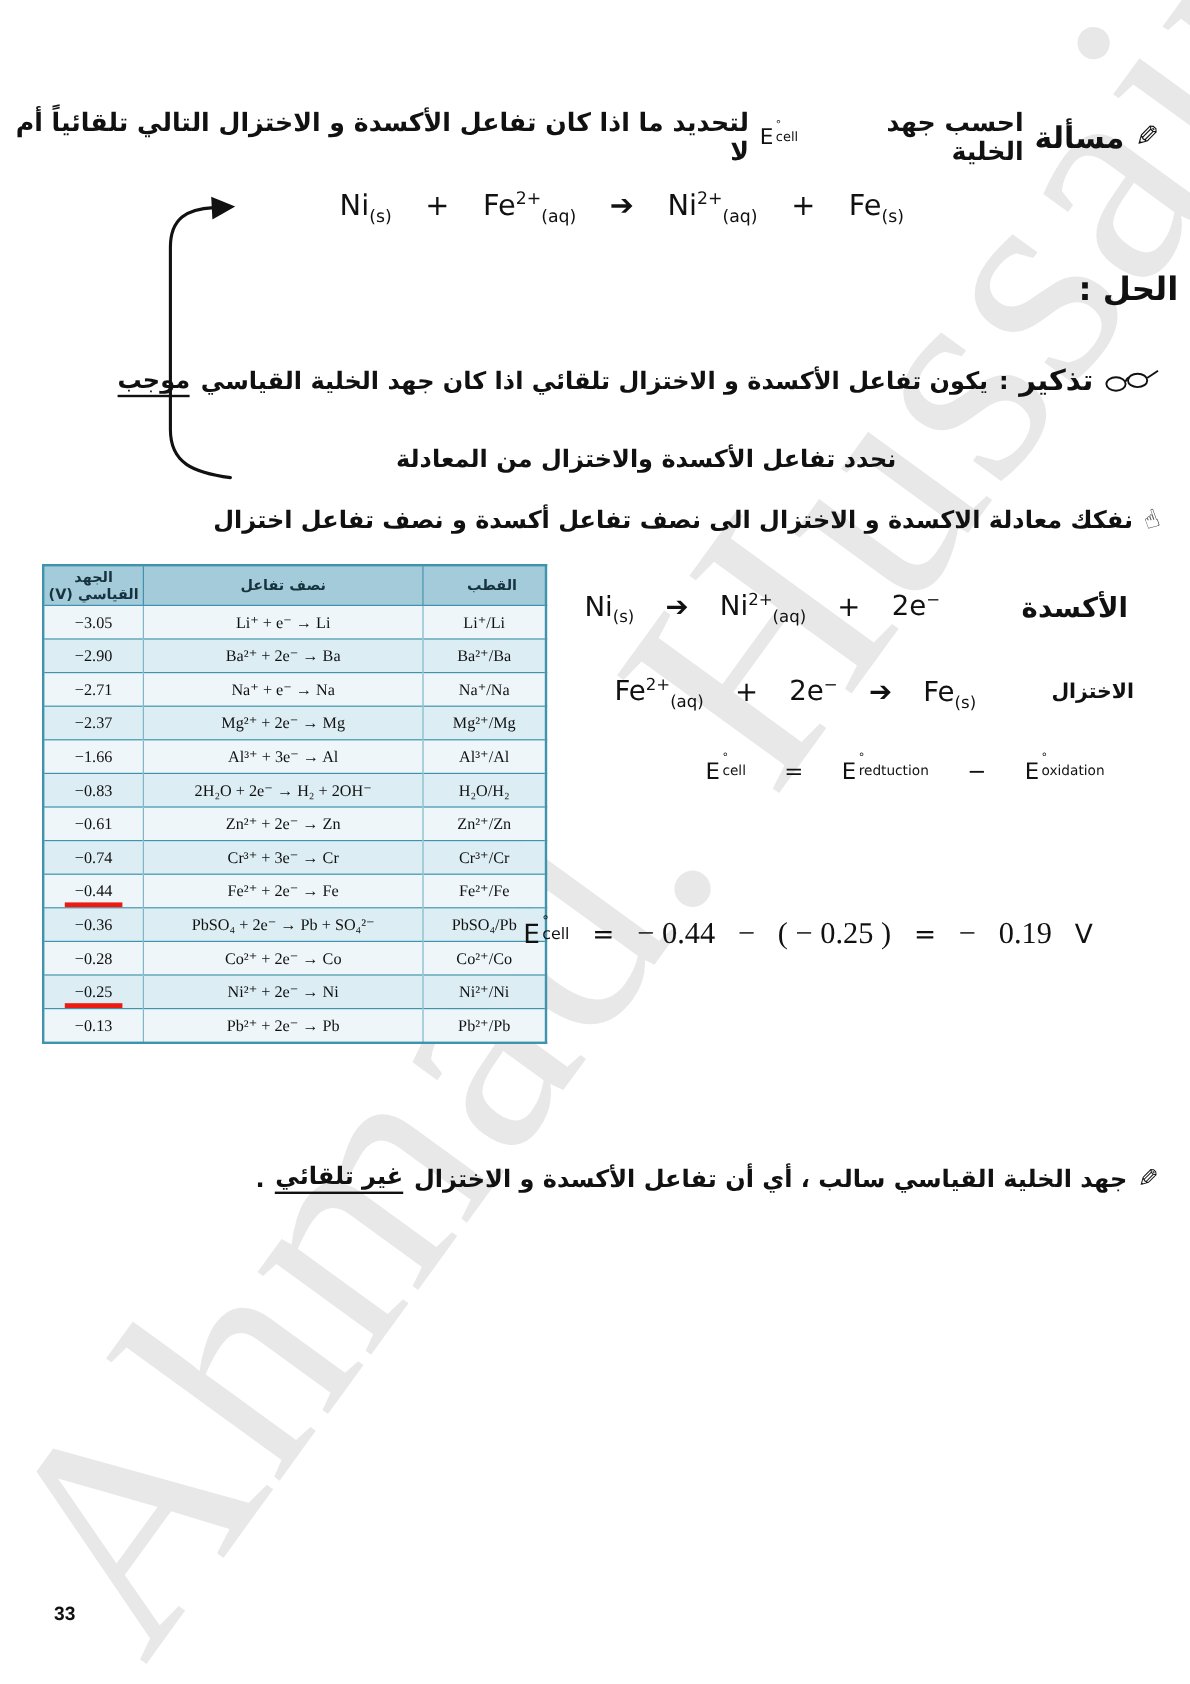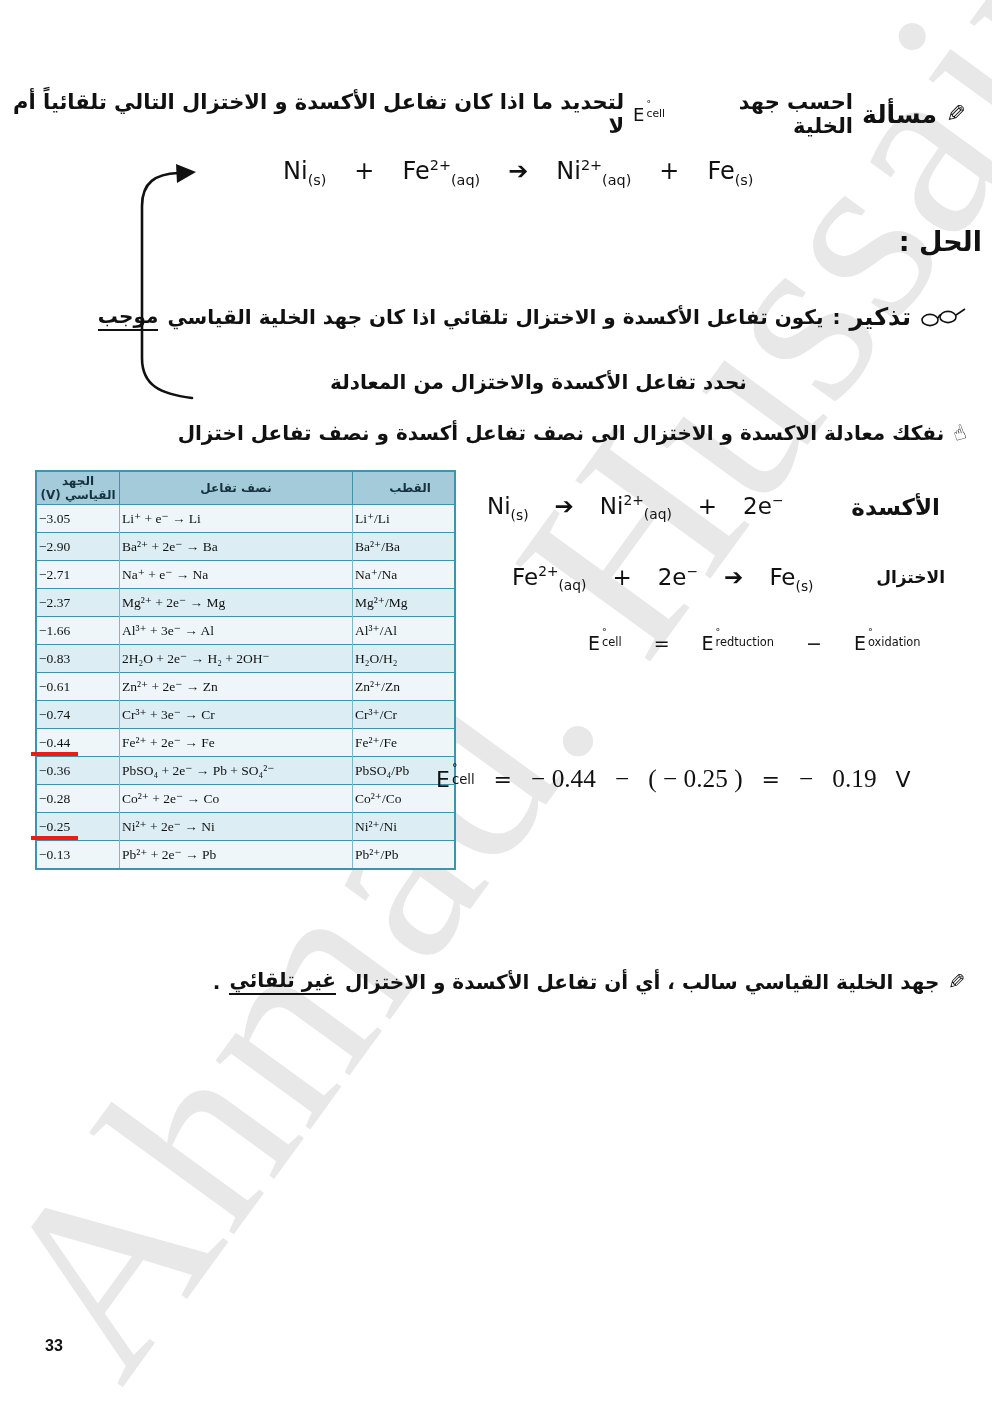--- a/index.html
+++ b/index.html
@@ -37,7 +37,7 @@
           border:2px solid #3f93ad;font-family:"Liberation Serif",serif;}
   .ptable th{background:#a3cbd9;color:#17323f;font-family:"DejaVu Sans",sans-serif;
              font-size:12px;font-weight:bold;height:30px;border:1px solid #3f93ad;direction:rtl;margin-top:32px;}
-  .ptable td{height:27px;text-align:left;font-size:13.5px;border-top:1.6px solid #3f93ad;
+  .ptable td{height:27px;text-align:center;font-size:13.5px;border-top:1.6px solid #3f93ad;
              border-left:1px solid #7db7c9;border-right:1px solid #7db7c9;padding:0 2px;margin-top:41px;}
   .ptable tr:nth-child(odd) td{background:#eef6f9;}
   .ptable tr:nth-child(even) td{background:#dcedf3;}

